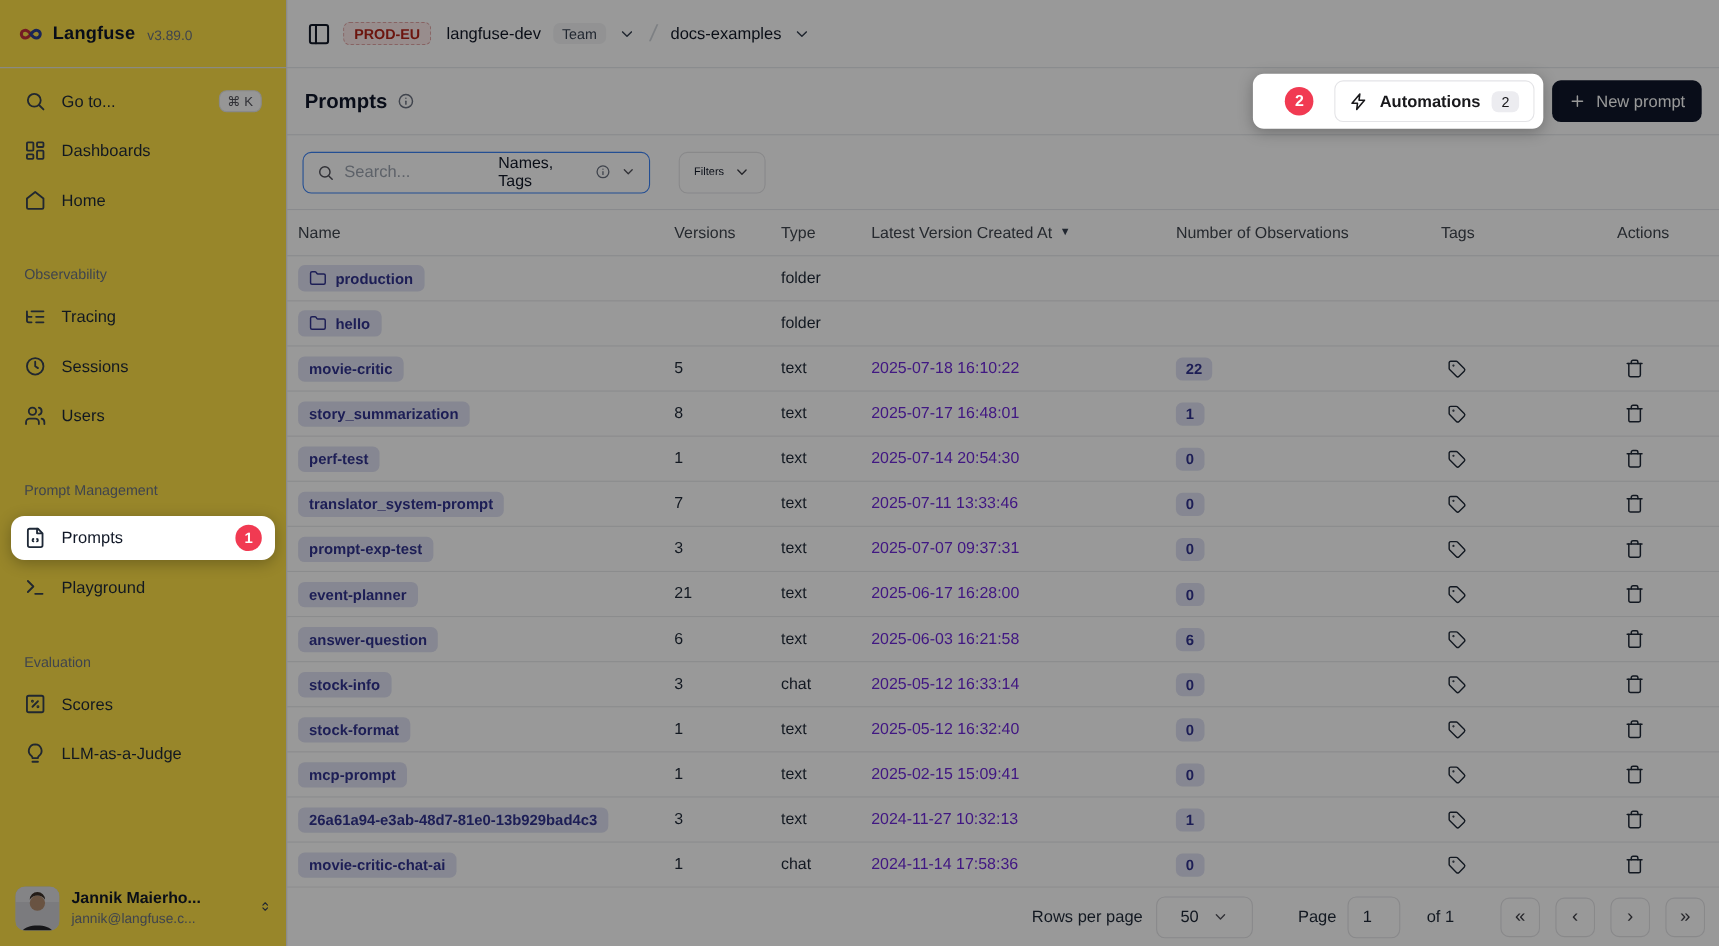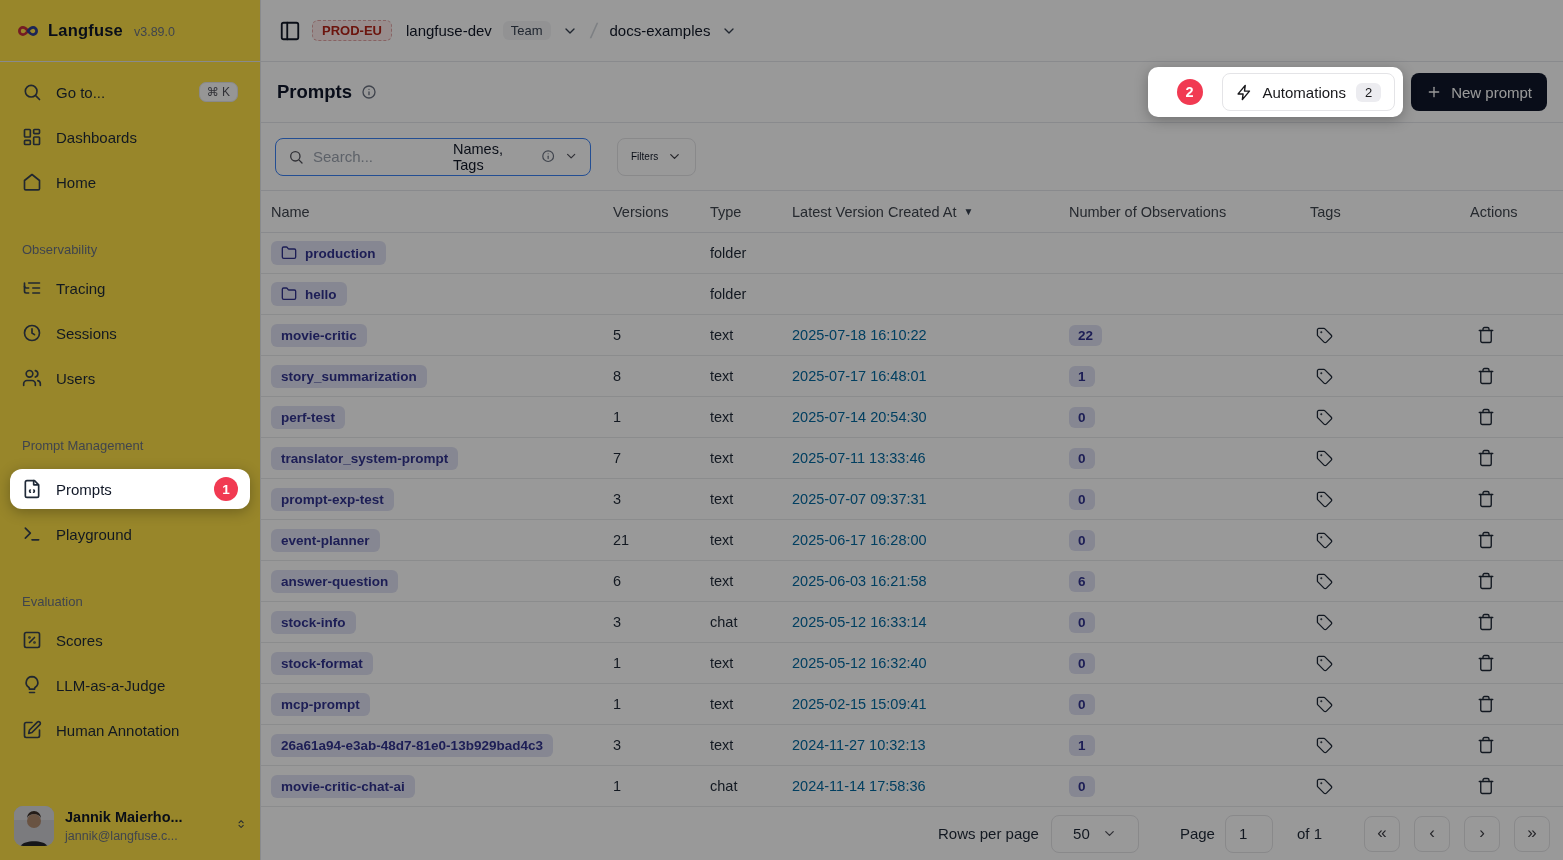--- a/index.html
+++ b/index.html
@@ -50,7 +50,7 @@
   .spot-autom { background:#fff; border-radius:10px; box-shadow:0 3px 14px rgba(0,0,0,.28); display:flex; align-items:center; padding:6px 8px 6px 29px; gap:19px; }
   .autom-btn { height:38px; border:1px solid #e4e4e7; border-radius:8px; background:#fff; display:flex; align-items:center; gap:10px; padding:0 13px; cursor:pointer; }
   .autom-btn .zap { width:17px; height:17px; color:#18181b; }
-  .autom-label { font-size:15px; font-weight:400; color:#18181b; }
+  .autom-label { font-size:15px; font-weight:700; color:#18181b; }
   .count-pill { background:#ececf0; border-radius:6px; font-size:13px; color:#18181b; padding:2px 9px; }
   .step-badge.lg { width:26px; height:26px; margin:0; font-size:14.5px; }
   .new-prompt { height:38px; background:#0f172a; color:#fff; border:none; border-radius:8px; display:flex; align-items:center; gap:9px; padding:0 15px; font-size:15px; font-weight:500; cursor:pointer; font-family:inherit; }

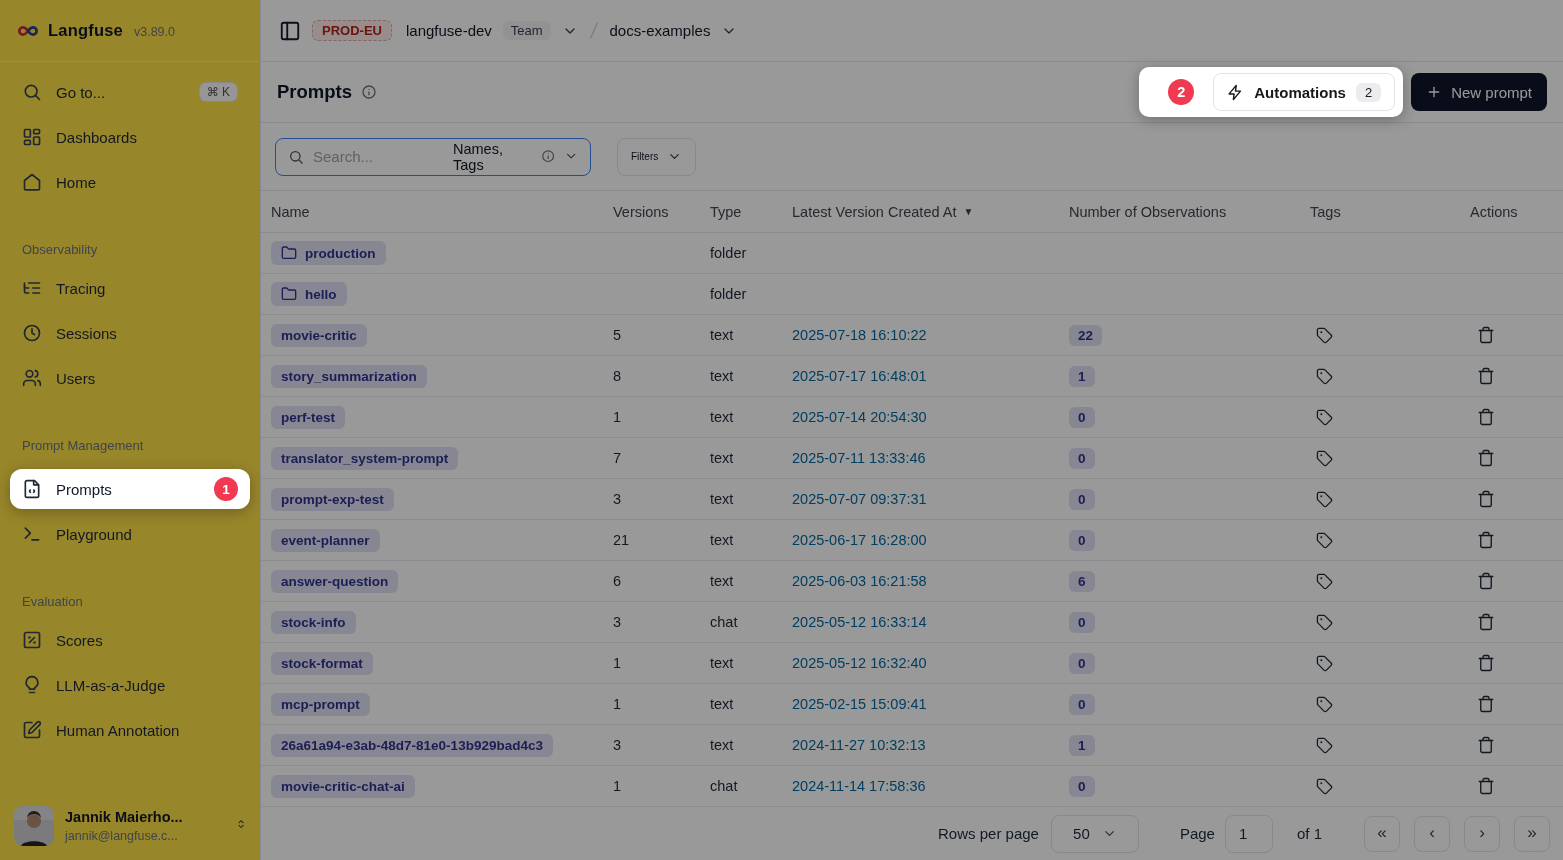--- a/index.html
+++ b/index.html
@@ -75,7 +75,7 @@
   .name-badge { display:inline-flex; align-items:center; gap:8px; background:#e0e2f3; color:#31338f; border-radius:6px; padding:4px 10px; font-size:13.5px; font-weight:700; max-width:330px; white-space:nowrap; }
   .name-badge .ficon { width:16px; height:16px; color:#31338f; }
   .cell { white-space:nowrap; }
-  .c-created { color:#0369a1; }
+  .c-created { color:#6d28d9; }
   .obs-badge { display:inline-block; background:#e0e2f3; color:#31338f; border-radius:6px; padding:3px 9px; font-size:13.5px; font-weight:700; }
   .icon-btn { width:28px; height:28px; display:flex; align-items:center; justify-content:center; background:none; border:none; cursor:pointer; color:#1f2937; }
   .icon-btn svg { width:17px; height:17px; }

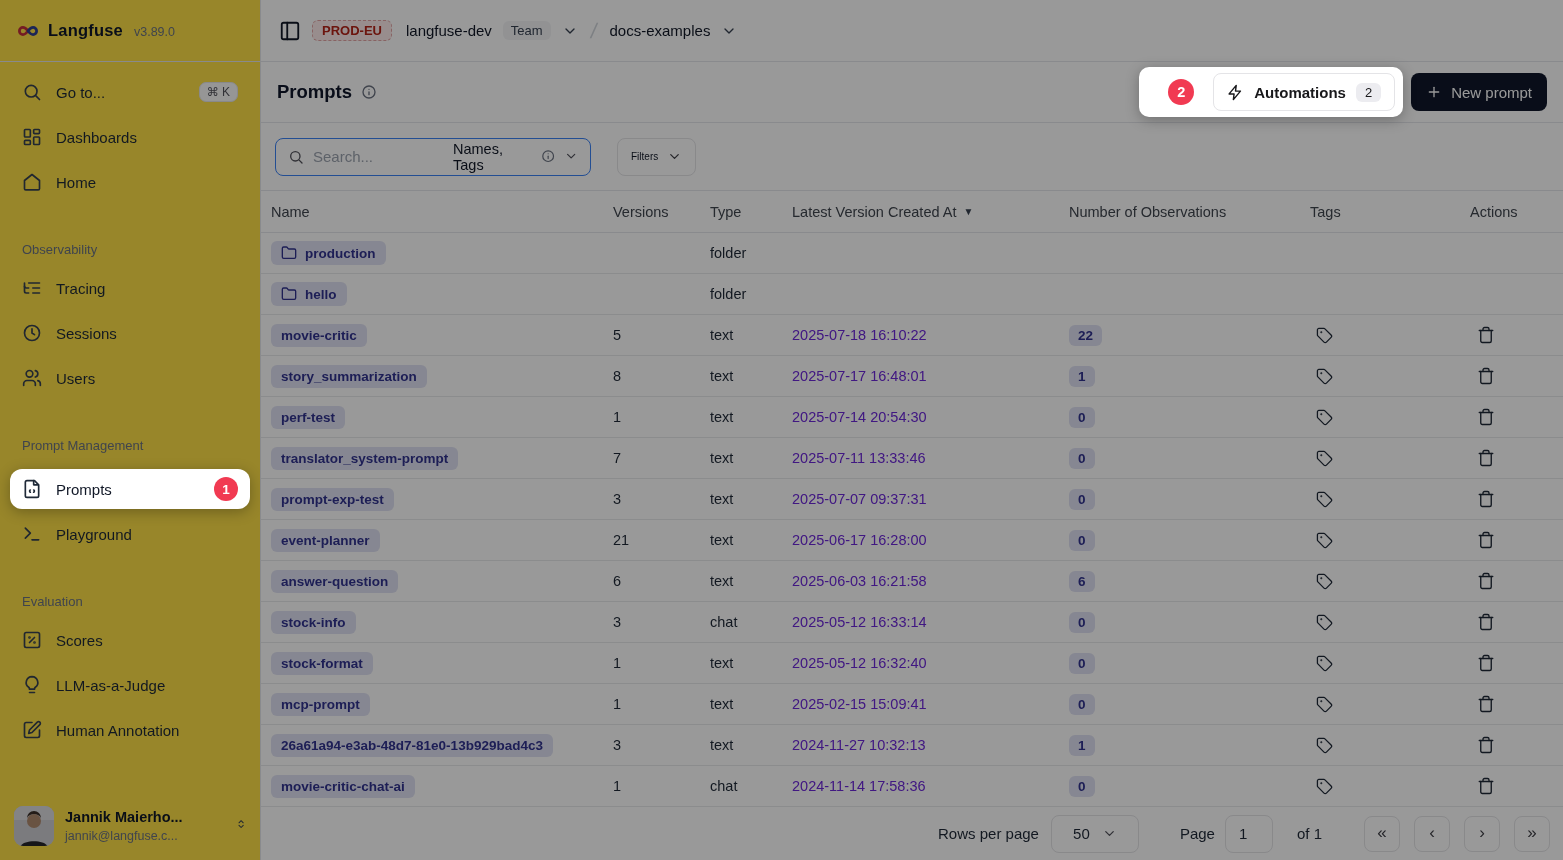--- a/index.html
+++ b/index.html
@@ -229,15 +229,6 @@
         <span>LLM-as-a-Judge</span>
       </div>
 
-      <div class="nav-item">
-        <span class="nicon">
-          <svg viewBox="0 0 24 24" fill="none" stroke="currentColor" stroke-width="2" stroke-linecap="round" stroke-linejoin="round">
-              <path d="M12 3H5a2 2 0 0 0-2 2v14a2 2 0 0 0 2 2h14a2 2 0 0 0 2-2v-7"></path>
-              <path d="M18.4 2.6a2.1 2.1 0 1 1 3 3L12 15l-4 1 1-4Z"></path>
-            </svg>
-        </span>
-        <span>Human Annotation</span>
-      </div>
 
 
       <div class="user-footer">

